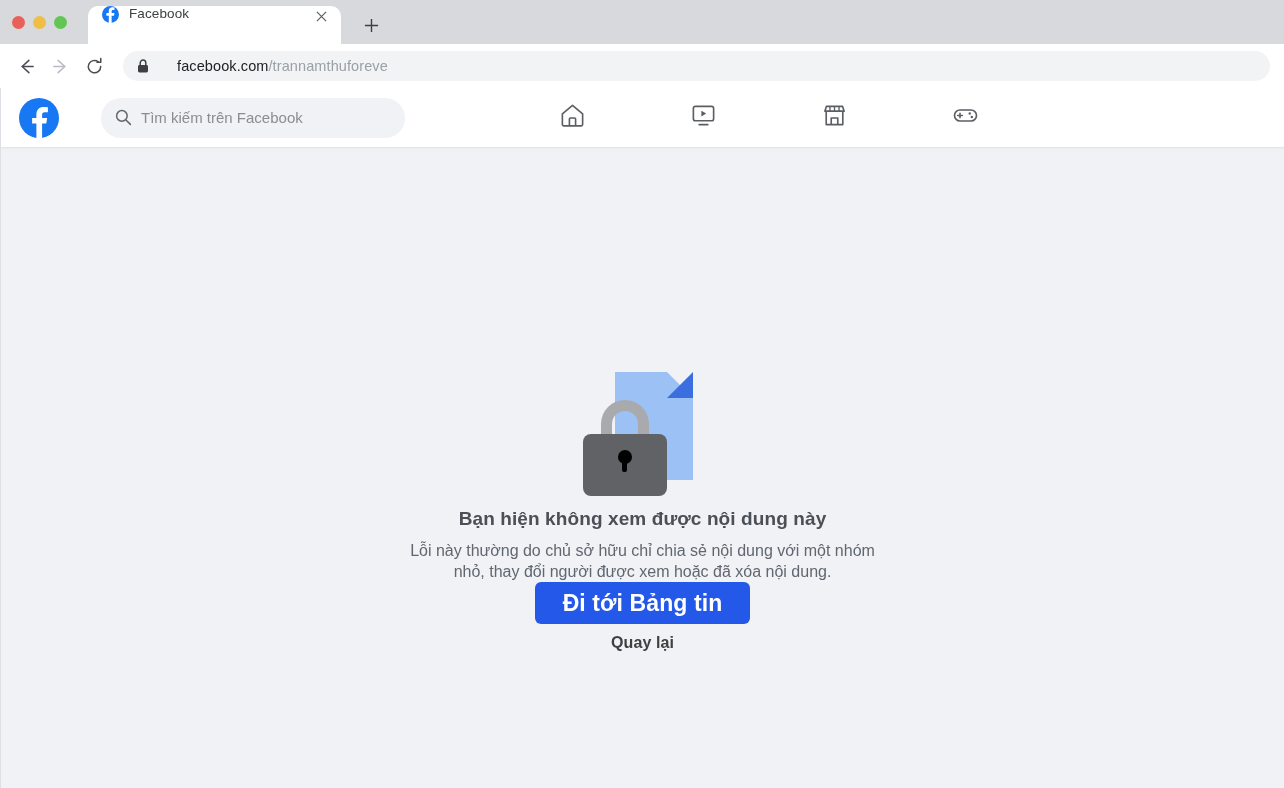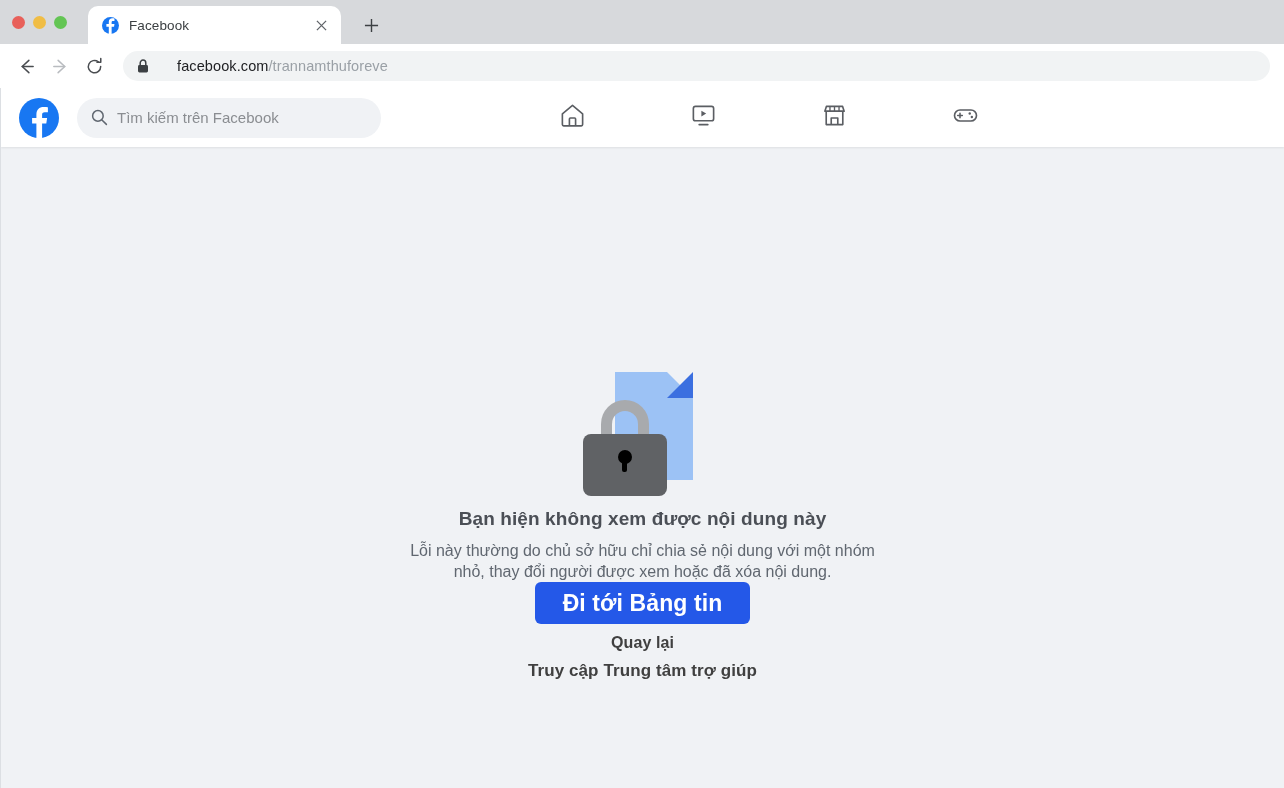--- a/index.html
+++ b/index.html
@@ -56,7 +56,6 @@
     background: #ffffff;
     border-radius: 10px 10px 0 0;
     display: flex;
-    align-items: center;
     padding: 0 10px 0 14px;
     gap: 10px;
   }

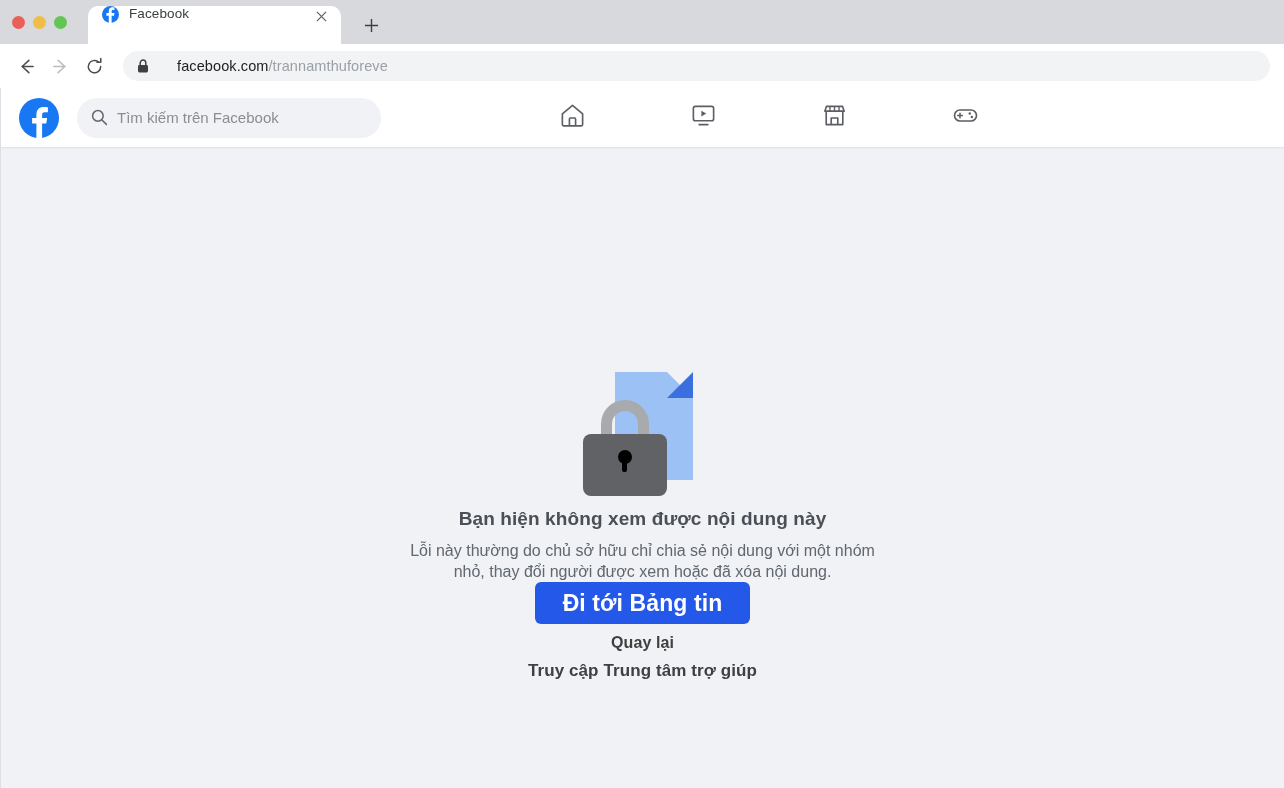--- a/index.html
+++ b/index.html
@@ -154,6 +154,7 @@
     box-shadow: 0 1px 2px rgba(0,0,0,.08);
     position: relative;
     z-index: 2;
+    gap: 24px;
   }
   .fb-logo { width: 40px; height: 40px; flex: 0 0 40px; margin-left: 2px; }
 

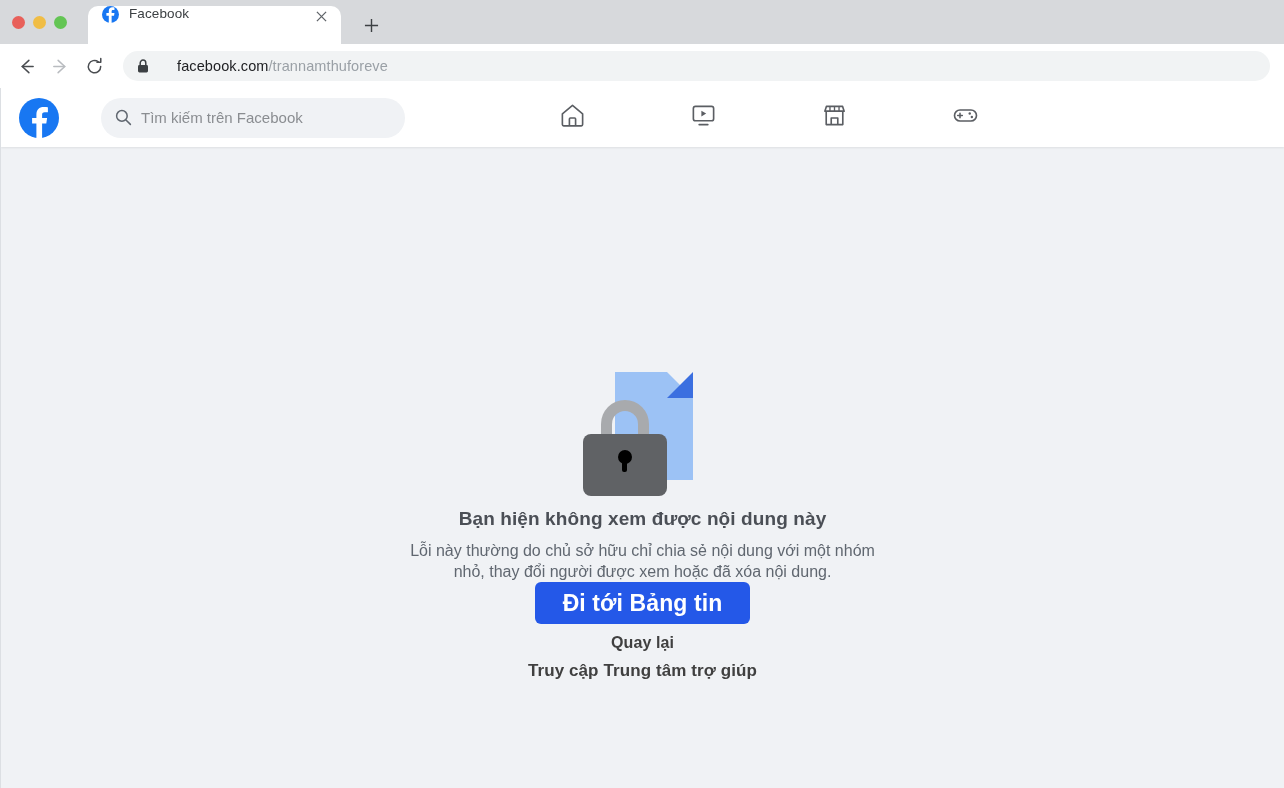--- a/index.html
+++ b/index.html
@@ -450,7 +450,6 @@
       <button class="primary-btn">Đi tới Bảng tin</button>
 
       <a class="link" href="#">Quay lại</a>
-      <a class="link big" href="#">Truy cập Trung tâm trợ giúp</a>
     </div>
 
   </div>

